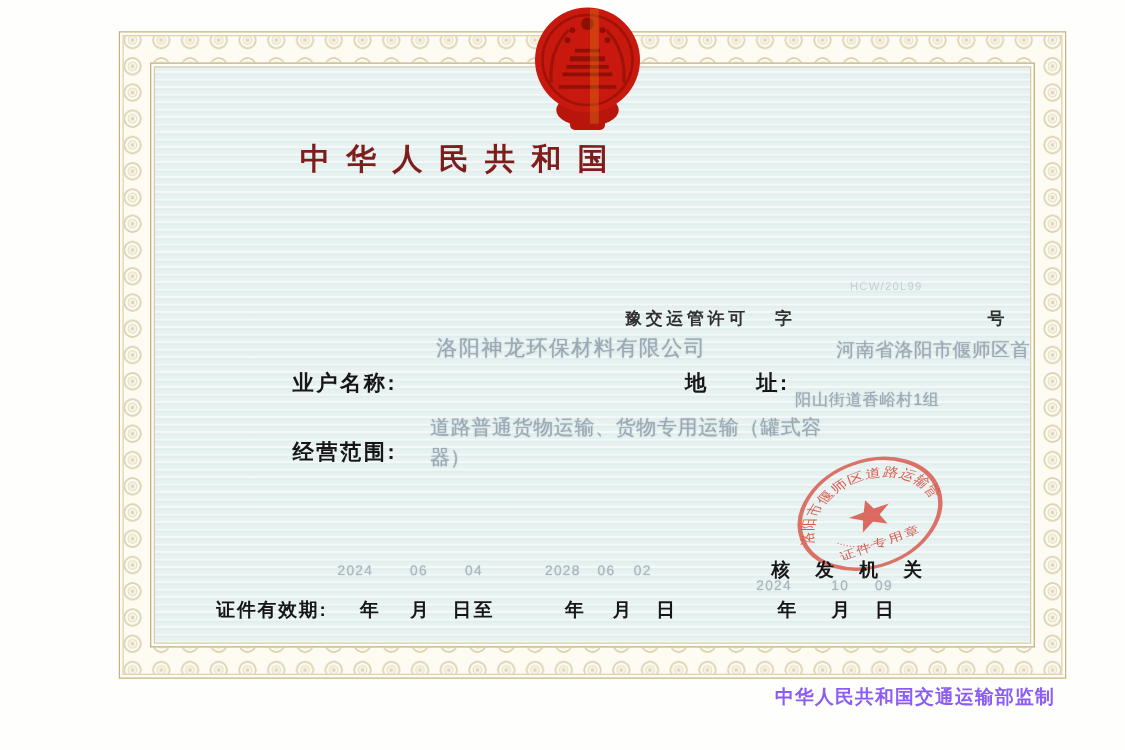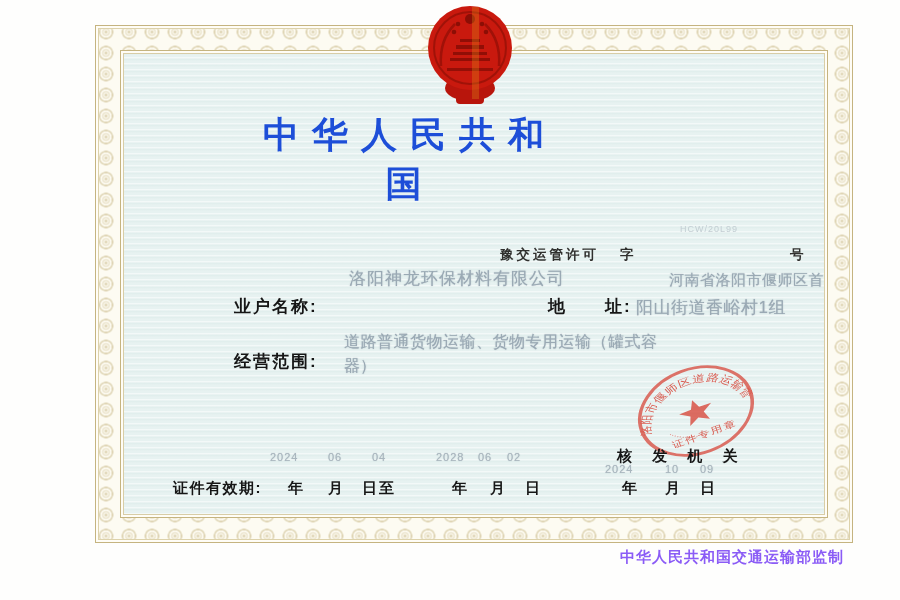--- a/index.html
+++ b/index.html
@@ -24,8 +24,8 @@
 
   .emblem{position:absolute;left:427px;top:2px;width:86px;height:104px;z-index:5;}
 
-  .t1{left:240px;top:111px;width:340px;text-align:center;font-size:36px;font-weight:700;
-      letter-spacing:13px;color:#1d4ed8;z-index:3;}
+  .t1{left:240px;top:111px;width:340px;font-size:24px;font-weight:700;
+      letter-spacing:13px;color:#7f1d1d;z-index:3;}
   .t2{left:168px;top:152px;width:528px;text-align:center;font-size:60px;font-weight:700;
       font-family:"Liberation Serif","DejaVu Serif",serif;letter-spacing:2px;color:#33230d;
       text-shadow:0 1px 0 rgba(99,74,31,.55), 0 0 1px rgba(51,35,13,.4);z-index:3;}

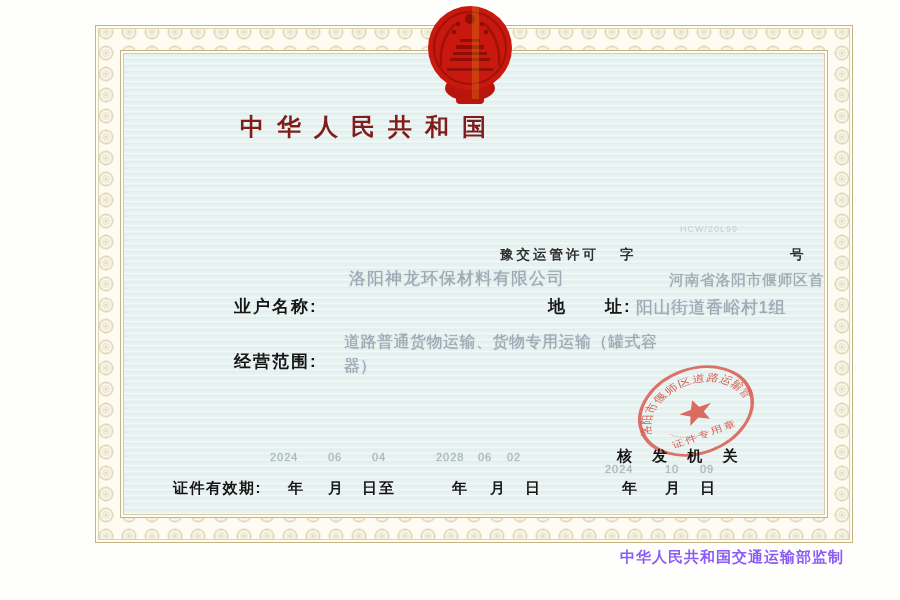--- a/index.html
+++ b/index.html
@@ -84,7 +84,7 @@
 
   <div class="label" style="left:548px;top:295px;">地　　址:</div>
   <div class="faint" style="left:669px;top:271px;font-size:15px;letter-spacing:0.5px;">河南省洛阳市偃师区首</div>
-  <div class="faint" style="left:636px;top:296px;font-size:17px;letter-spacing:0.5px;">阳山街道香峪村1组</div>
+  <div class="faint" style="left:636px;top:311px;font-size:13px;letter-spacing:0.5px;">阳山街道香峪村1组</div>
 
   <div class="label" style="left:234px;top:350px;">经营范围:</div>
   <div class="faint" style="left:344px;top:332px;font-size:16px;letter-spacing:0.5px;">道路普通货物运输、货物专用运输（罐式容</div>

